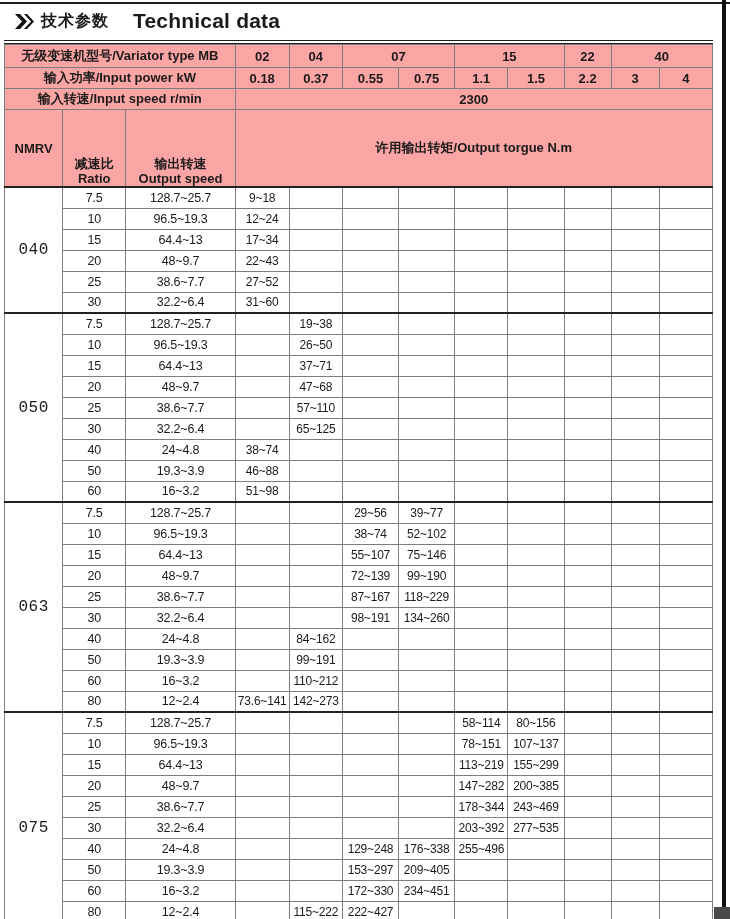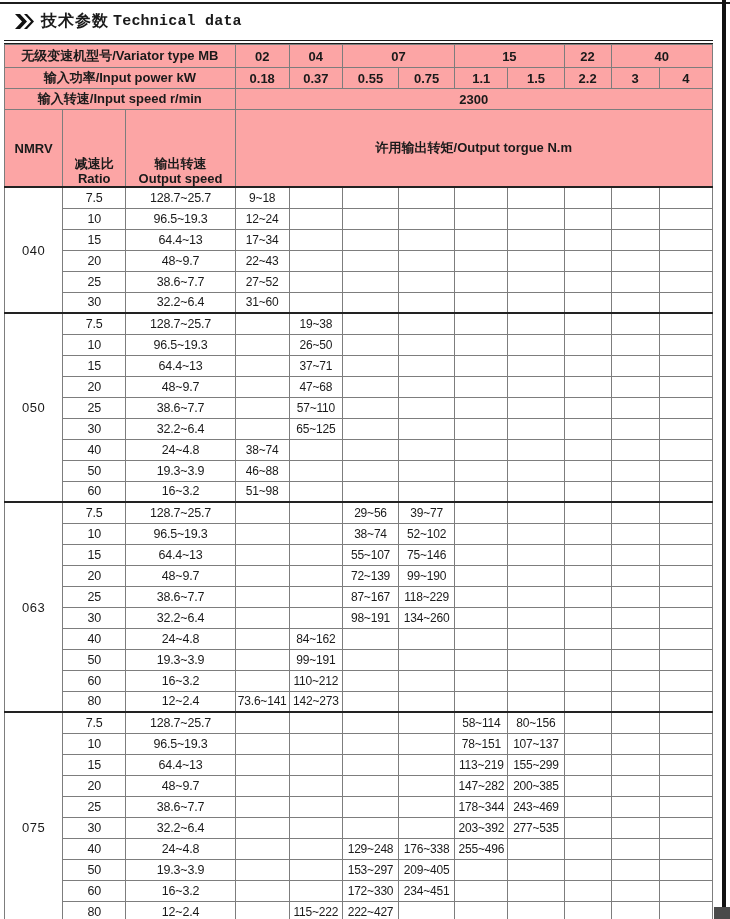--- a/index.html
+++ b/index.html
@@ -30,7 +30,7 @@
   .title-icon { display: inline-block; width: 20px; height: 15px; margin-right: 6px; }
   .title-icon svg { display: block; }
   .title-zh { font-size: 16px; font-weight: bold; letter-spacing: 1px; }
-  .title-en { font-size: 15px; font-weight: bold; margin-left: 4px; letter-spacing: 0.2px; font-family: Liberation Mono, monospace; }
+  .title-en { font-size: 21px; font-weight: bold; margin-left: 24px; letter-spacing: 0.2px; }
 
   .table-wrap {
     position: absolute; top: 40px; left: 4px; width: 709px;

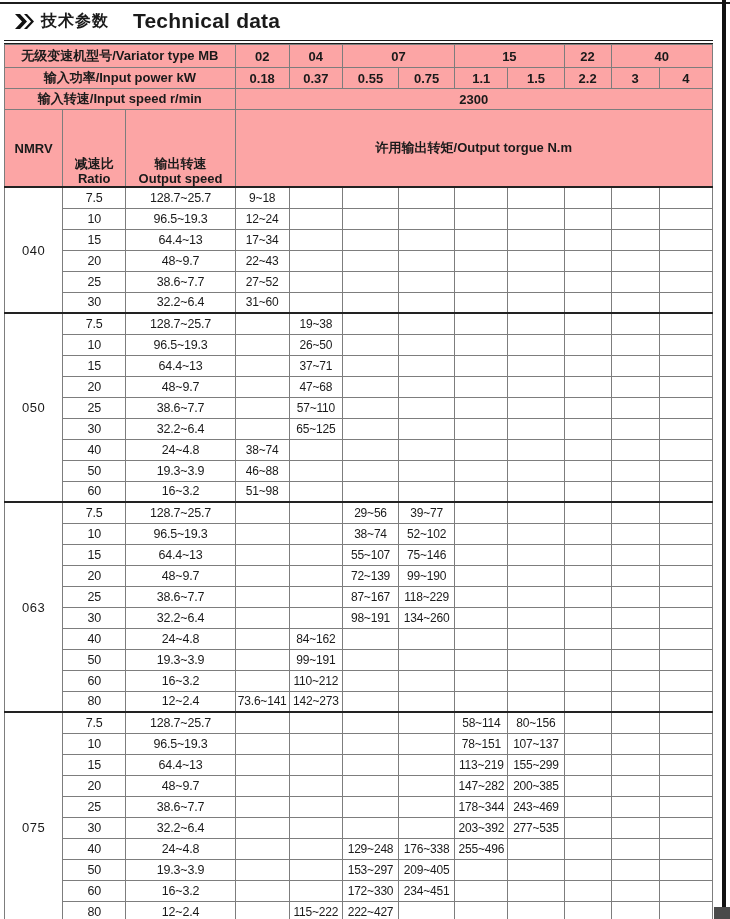--- a/index.html
+++ b/index.html
@@ -64,7 +64,7 @@
   .two-line { line-height: 15px; margin-top: 46px; }
   tbody td { height: 21px; font-size: 12px; letter-spacing: -0.2px; }
   tbody td.ratio-cell, tbody td.speed-cell { font-size: 12.5px; }
-  tbody td.model-cell { font-size: 13px; letter-spacing: 0.5px; }
+  tbody td.model-cell { font-size: 16px; letter-spacing: 0.5px; font-family: Liberation Mono, monospace; }
   tr.section-start td { border-top: 2px solid #222; }
 </style>
 </head>

